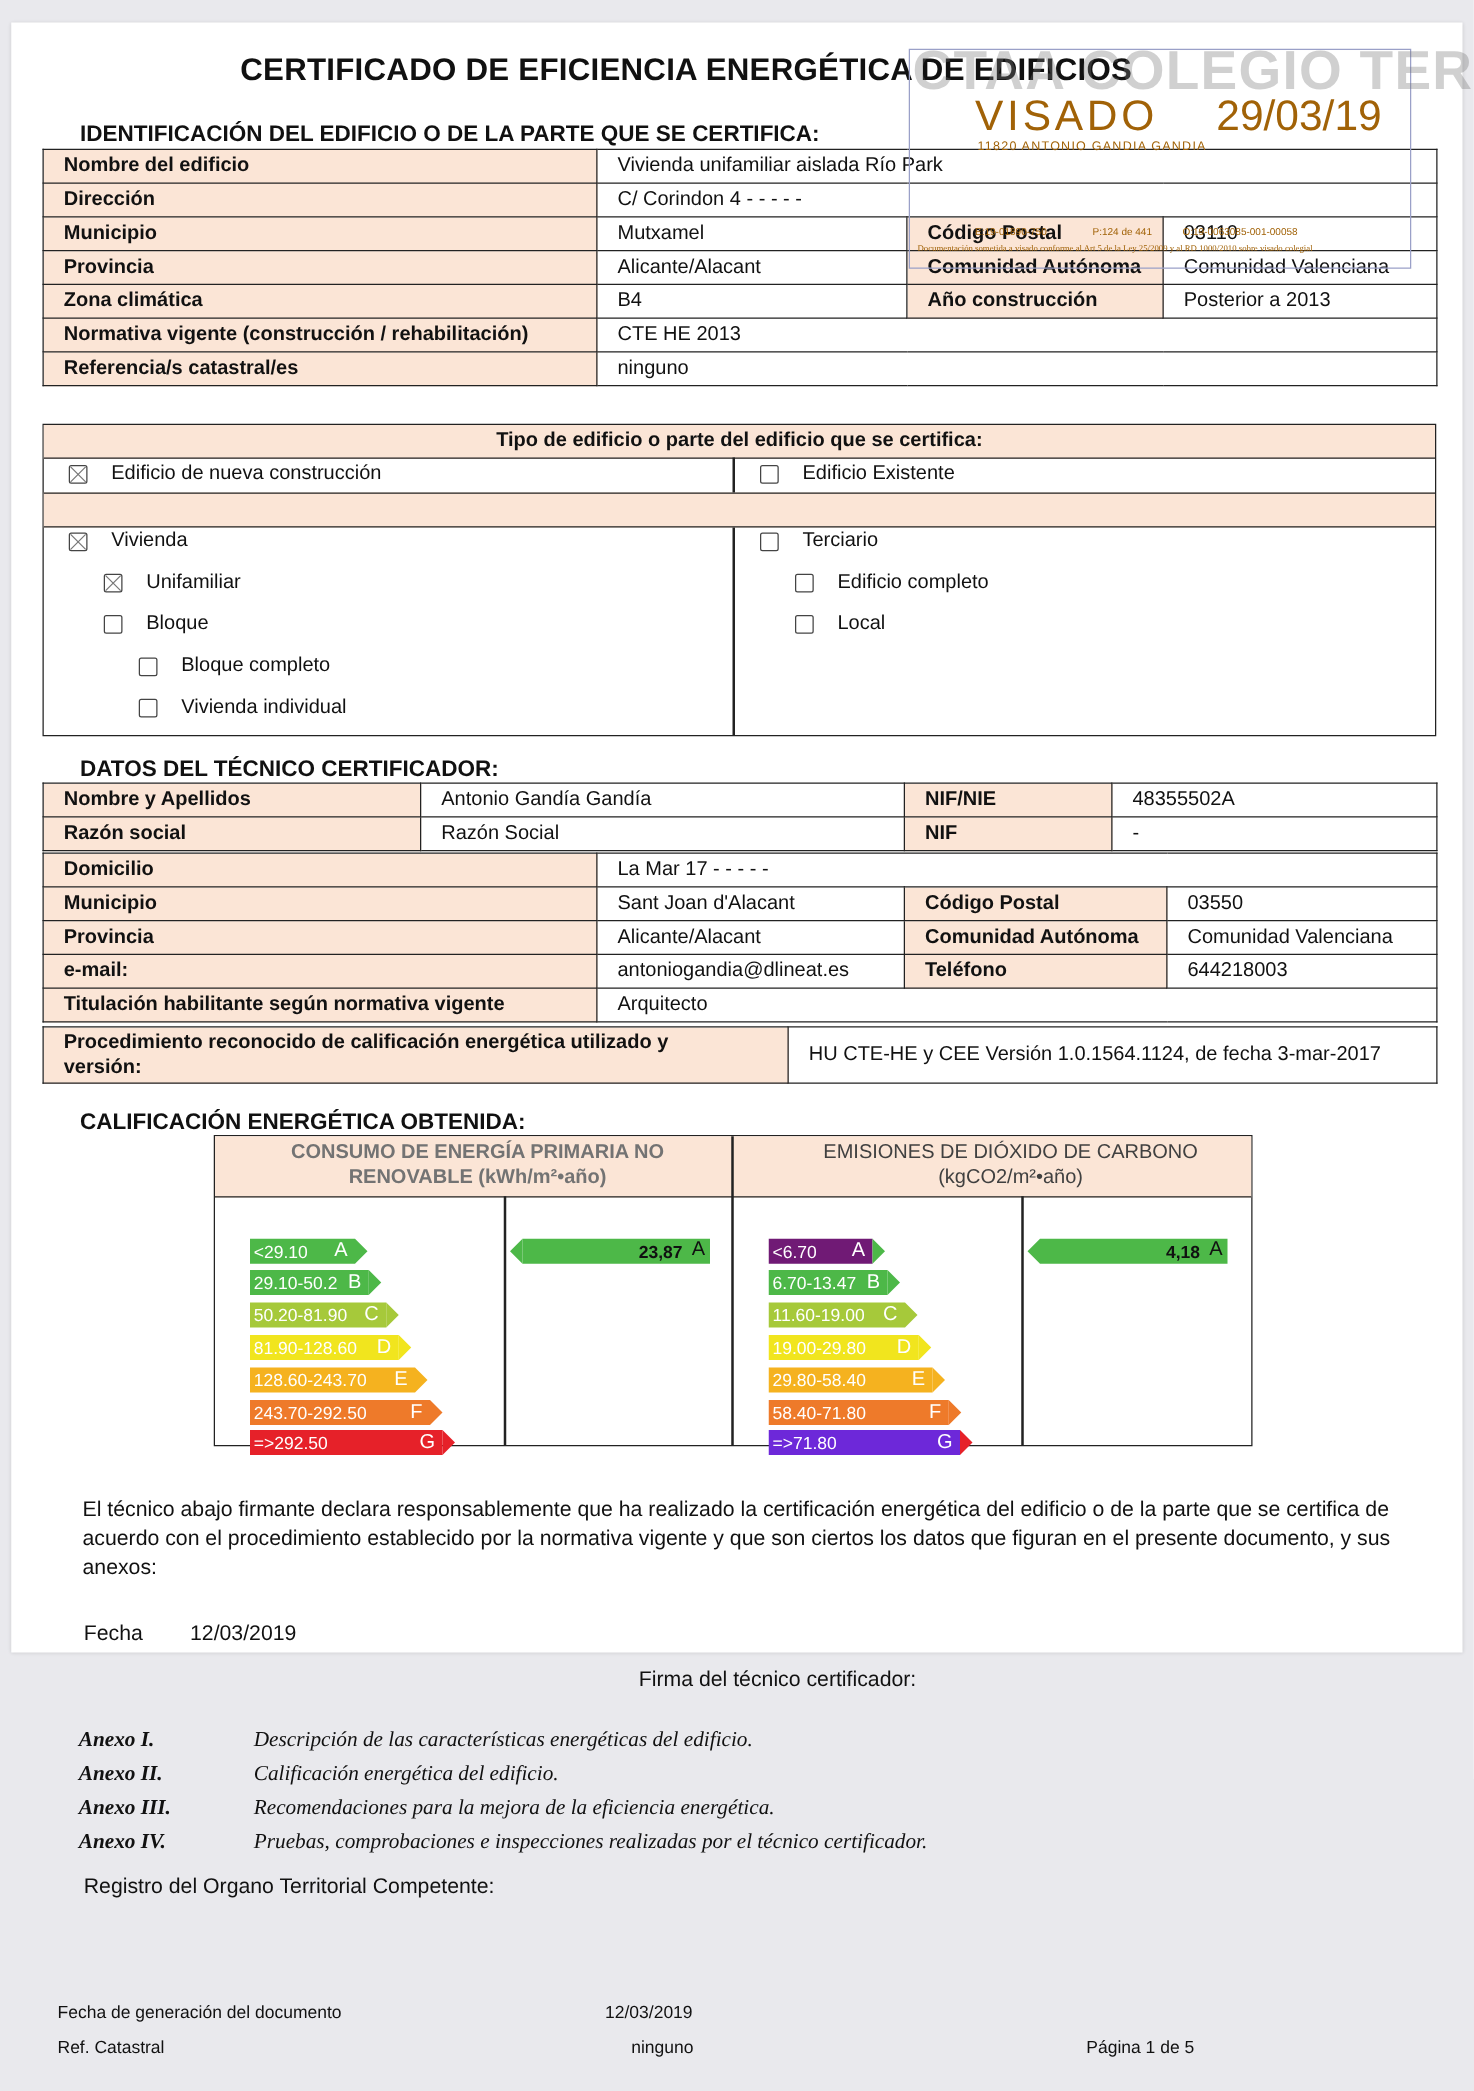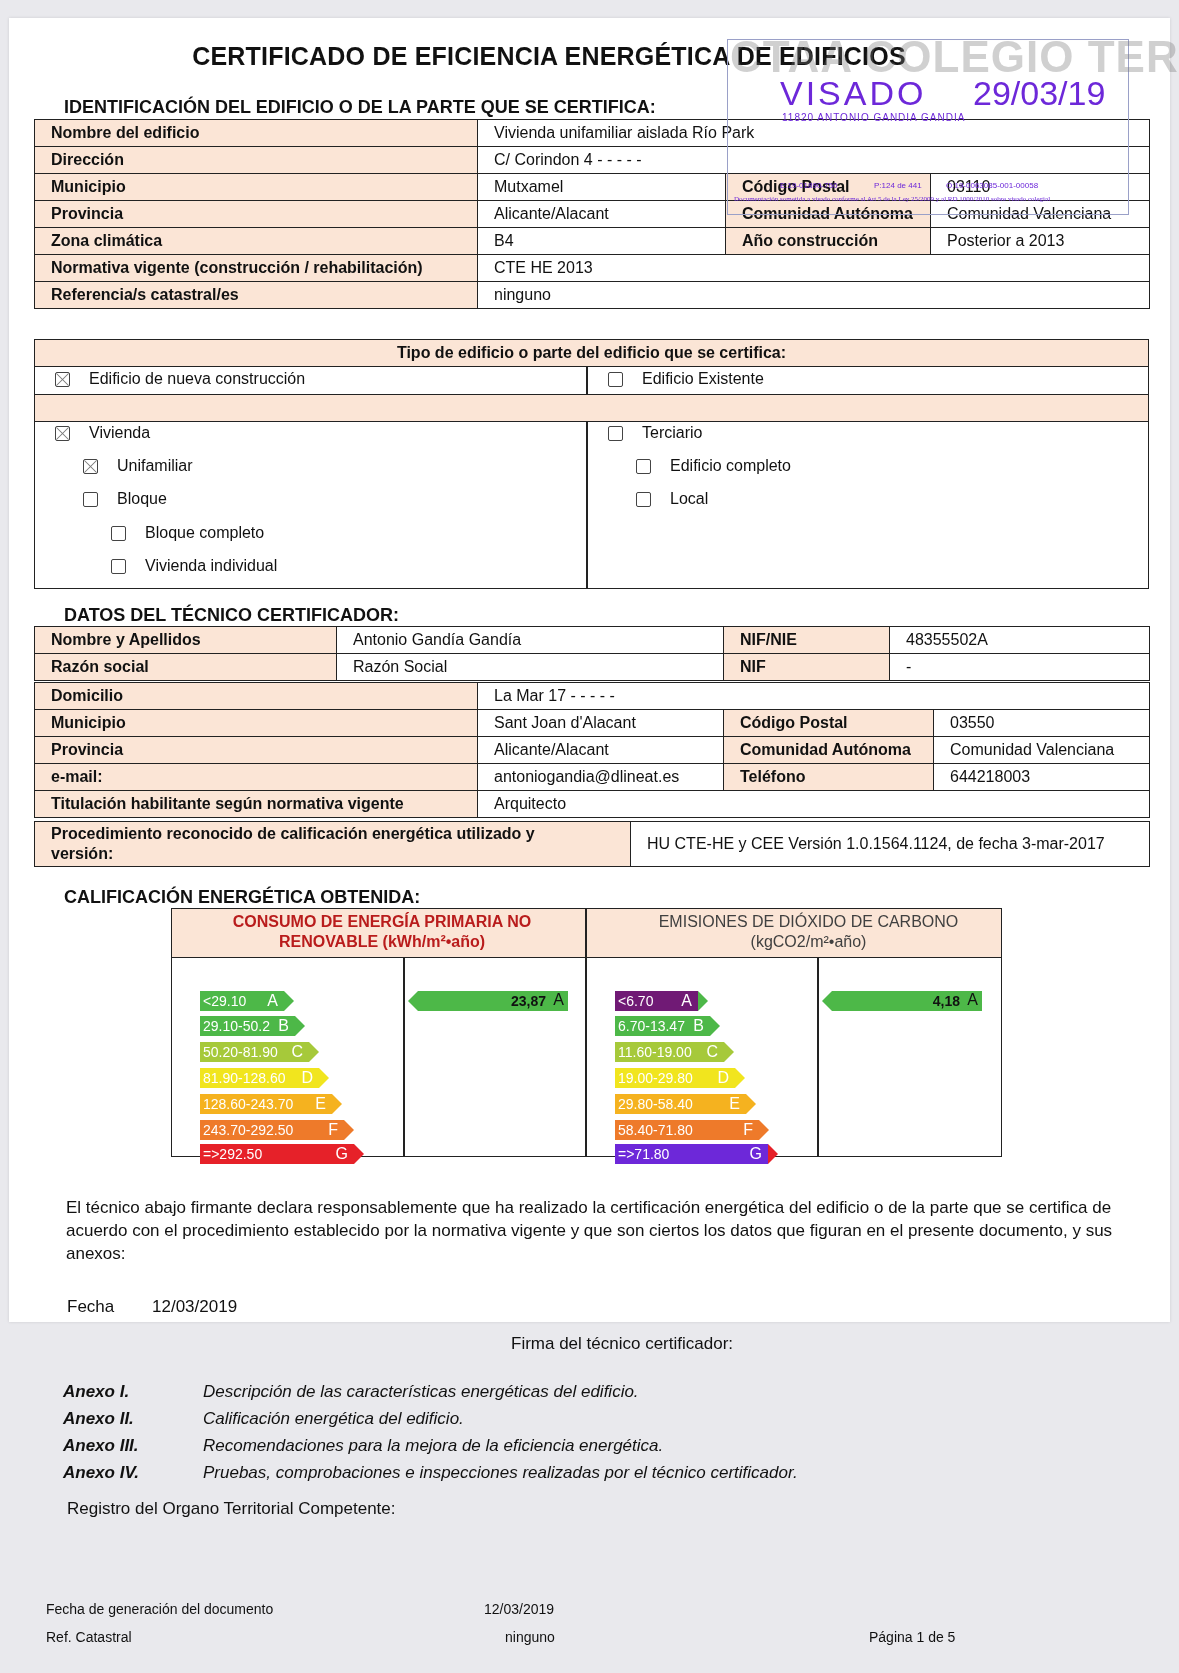--- a/index.html
+++ b/index.html
@@ -23,7 +23,7 @@
   .res .g{position:absolute;right:4px;top:-1px;font-weight:normal;font-size:16px;}
   .stamp{position:absolute;left:718px;top:21px;width:400px;height:174px;border:1.5px solid #9aa0c8;pointer-events:none;}
   .wm{position:absolute;color:rgba(120,120,120,0.35);font-weight:bold;font-size:44px;letter-spacing:1px;white-space:nowrap;}
-  .blue{color:#6d28d9;}
+  .blue{color:#a16207;}
   .txt{font-size:17px;}
   .anx{position:absolute;font-size:17px;font-style:italic;}
   .anx b{display:inline-block;width:140px;}

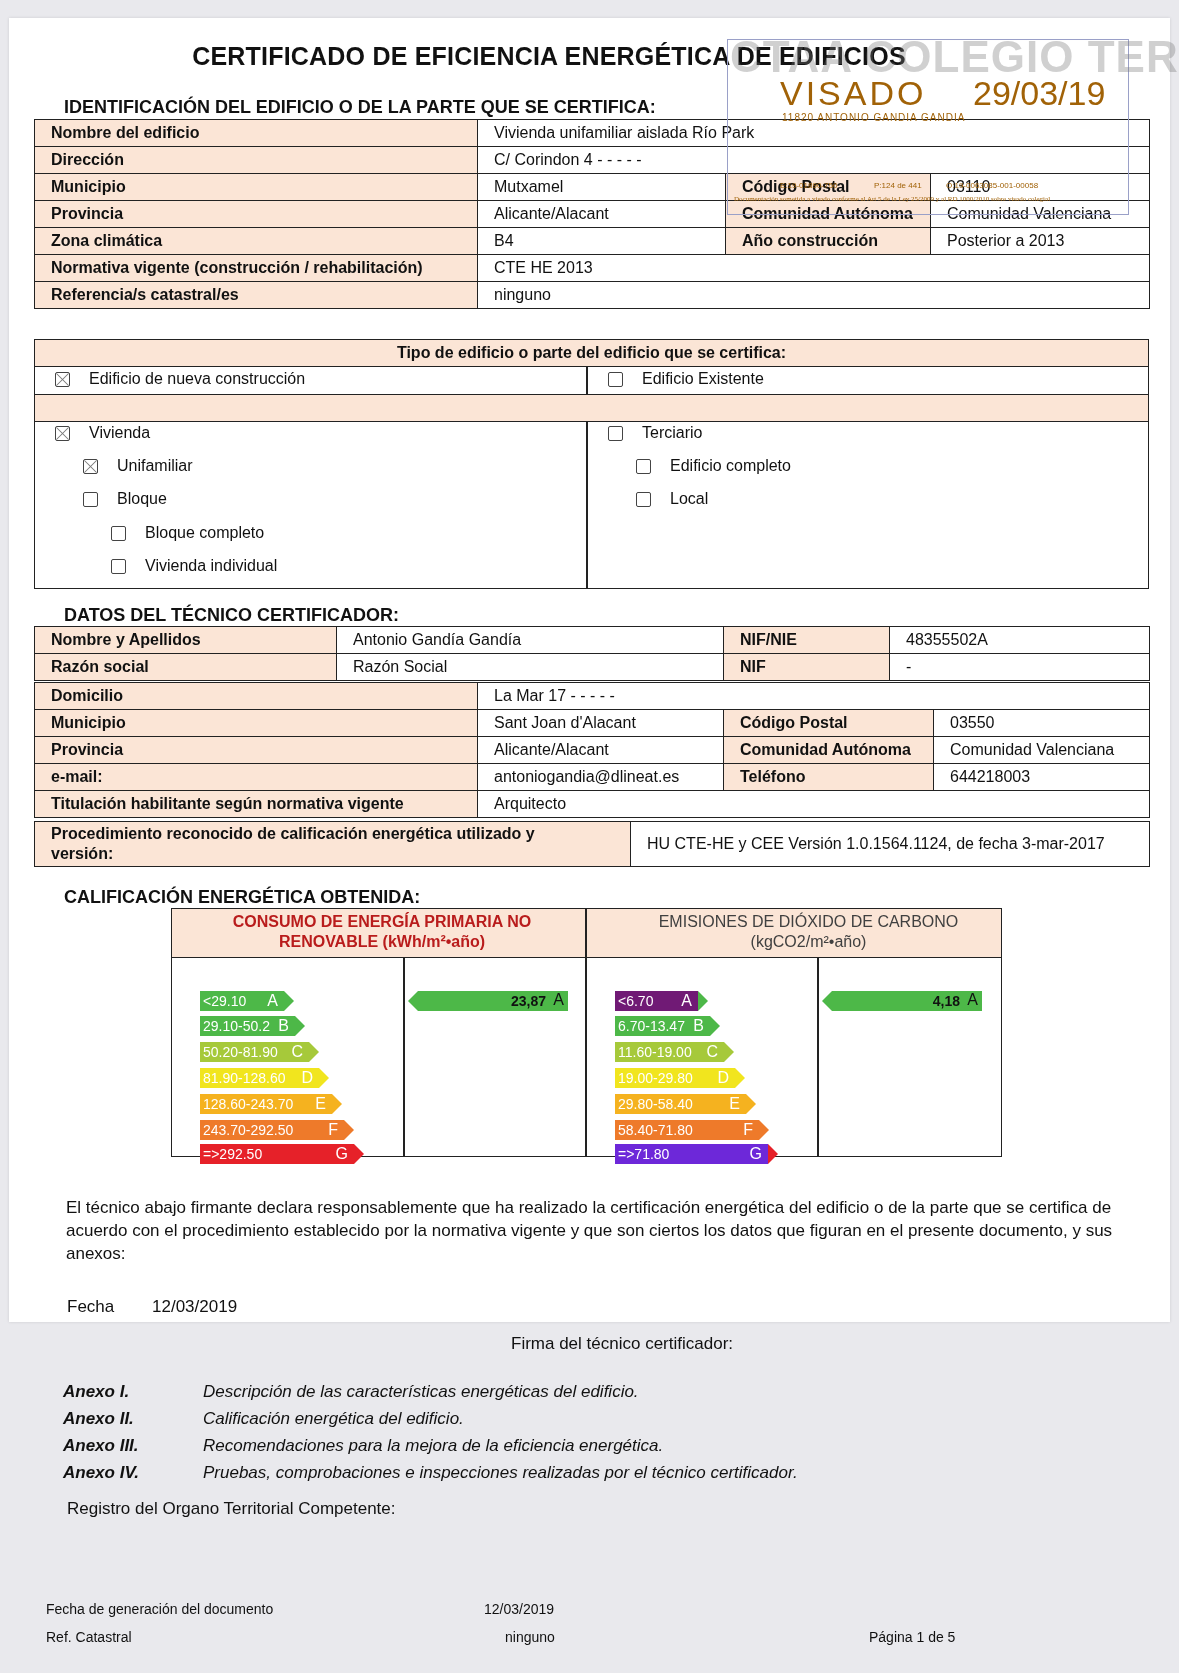--- a/index.html
+++ b/index.html
@@ -221,7 +221,7 @@
 
   <div class="abs" style="left:162px;top:890px;width:829px;height:247px;border:1.5px solid #222;">
     <div class="abs" style="left:0;top:0;width:100%;height:48px;background:#fbe5d6;border-bottom:1.5px solid #222;"></div>
-    <div class="abs" style="left:30px;top:3px;width:360px;text-align:center;font-weight:bold;font-size:16px;line-height:20px;color:#b91c1c;">CONSUMO  DE ENERGÍA PRIMARIA NO RENOVABLE (kWh/m²•año)</div>
+    <div class="abs" style="left:30px;top:3px;width:360px;text-align:center;font-weight:bold;font-size:16px;line-height:20px;color:#737373;">CONSUMO  DE ENERGÍA PRIMARIA NO RENOVABLE (kWh/m²•año)</div>
     <div class="abs" style="left:444px;top:3px;width:385px;text-align:center;font-weight:normal;font-size:16px;line-height:20px;color:#404040;">EMISIONES DE DIÓXIDO DE CARBONO (kgCO2/m²•año)</div>
     <div class="abs" style="left:231px;top:48px;width:1.5px;height:199px;background:#222;"></div>
     <div class="abs" style="left:413px;top:0;width:1.5px;height:247px;background:#222;"></div>

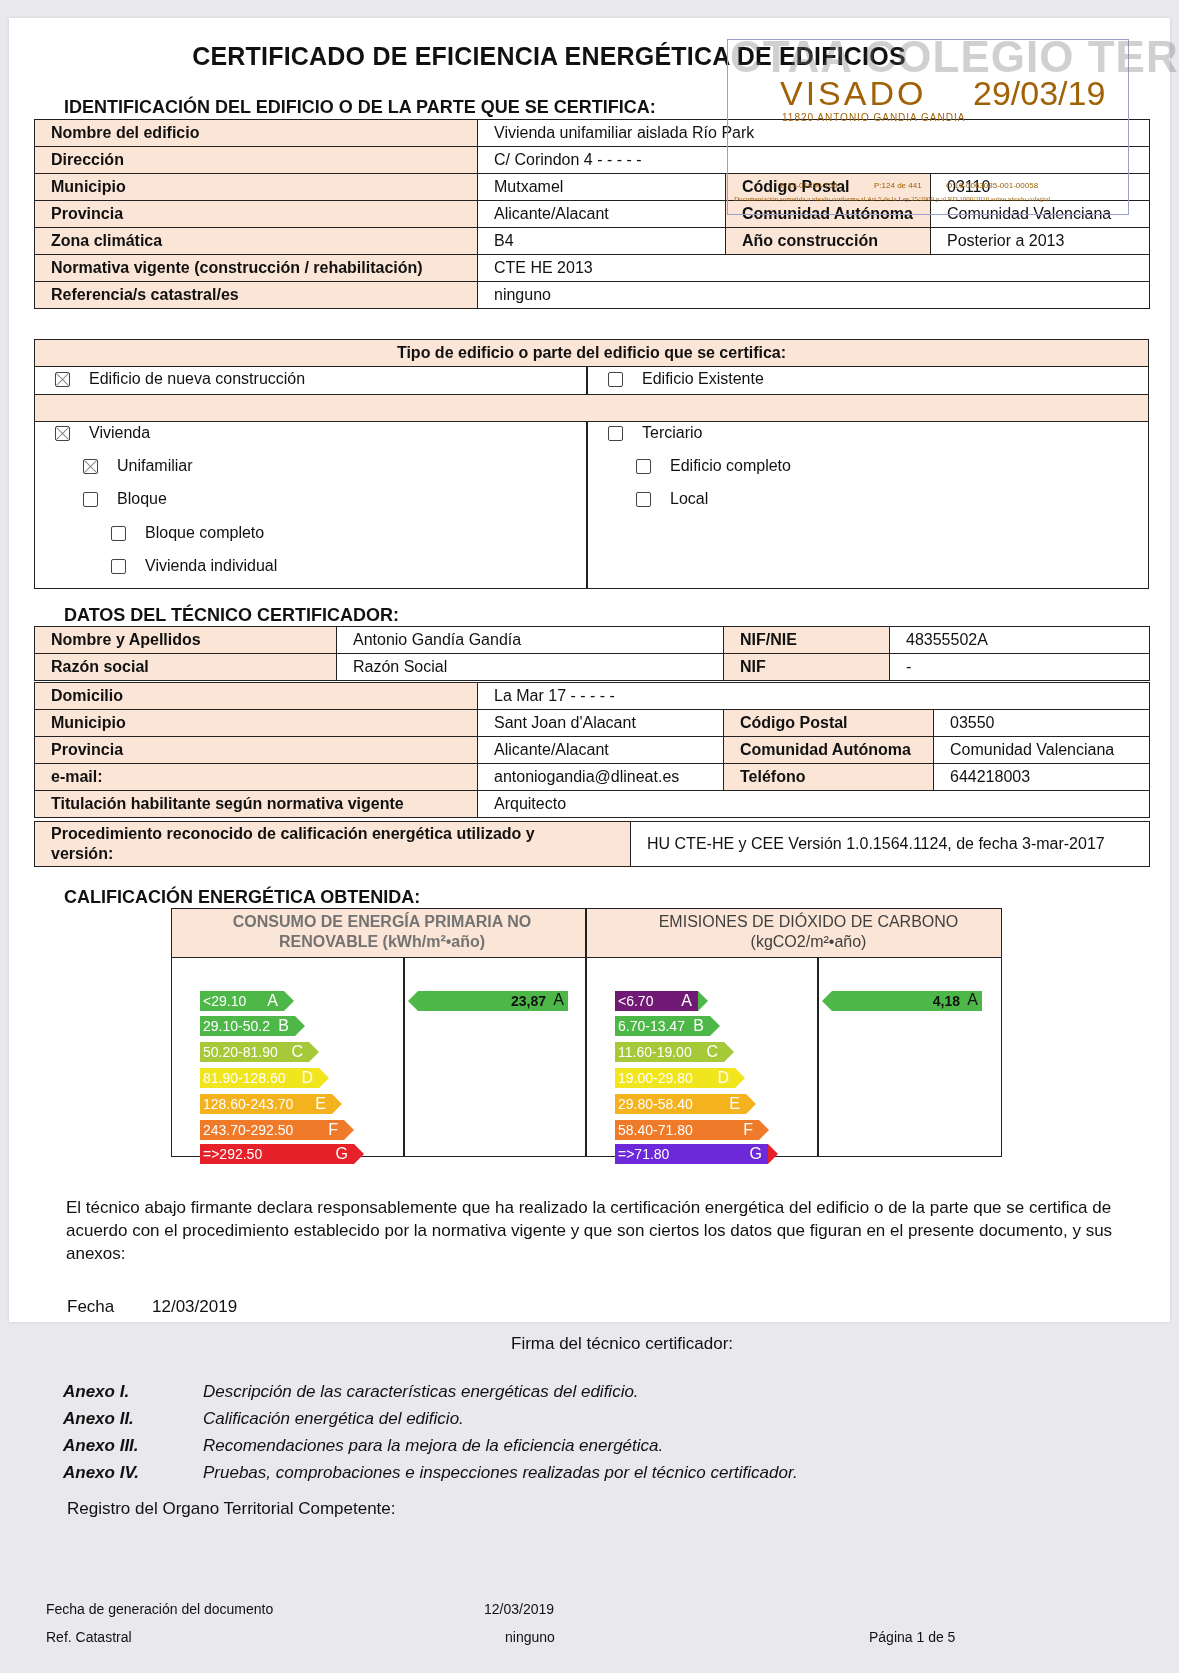--- a/index.html
+++ b/index.html
@@ -25,7 +25,7 @@
   .wm{position:absolute;color:rgba(120,120,120,0.35);font-weight:bold;font-size:44px;letter-spacing:1px;white-space:nowrap;}
   .blue{color:#a16207;}
   .txt{font-size:17px;}
-  .anx{position:absolute;font-size:17px;font-style:italic;}
+  .anx{position:absolute;font-size:17px;font-style:italic;font-family:Liberation Serif, serif;}
   .anx b{display:inline-block;width:140px;}
   .foot{position:absolute;font-size:14px;}
 </style>

